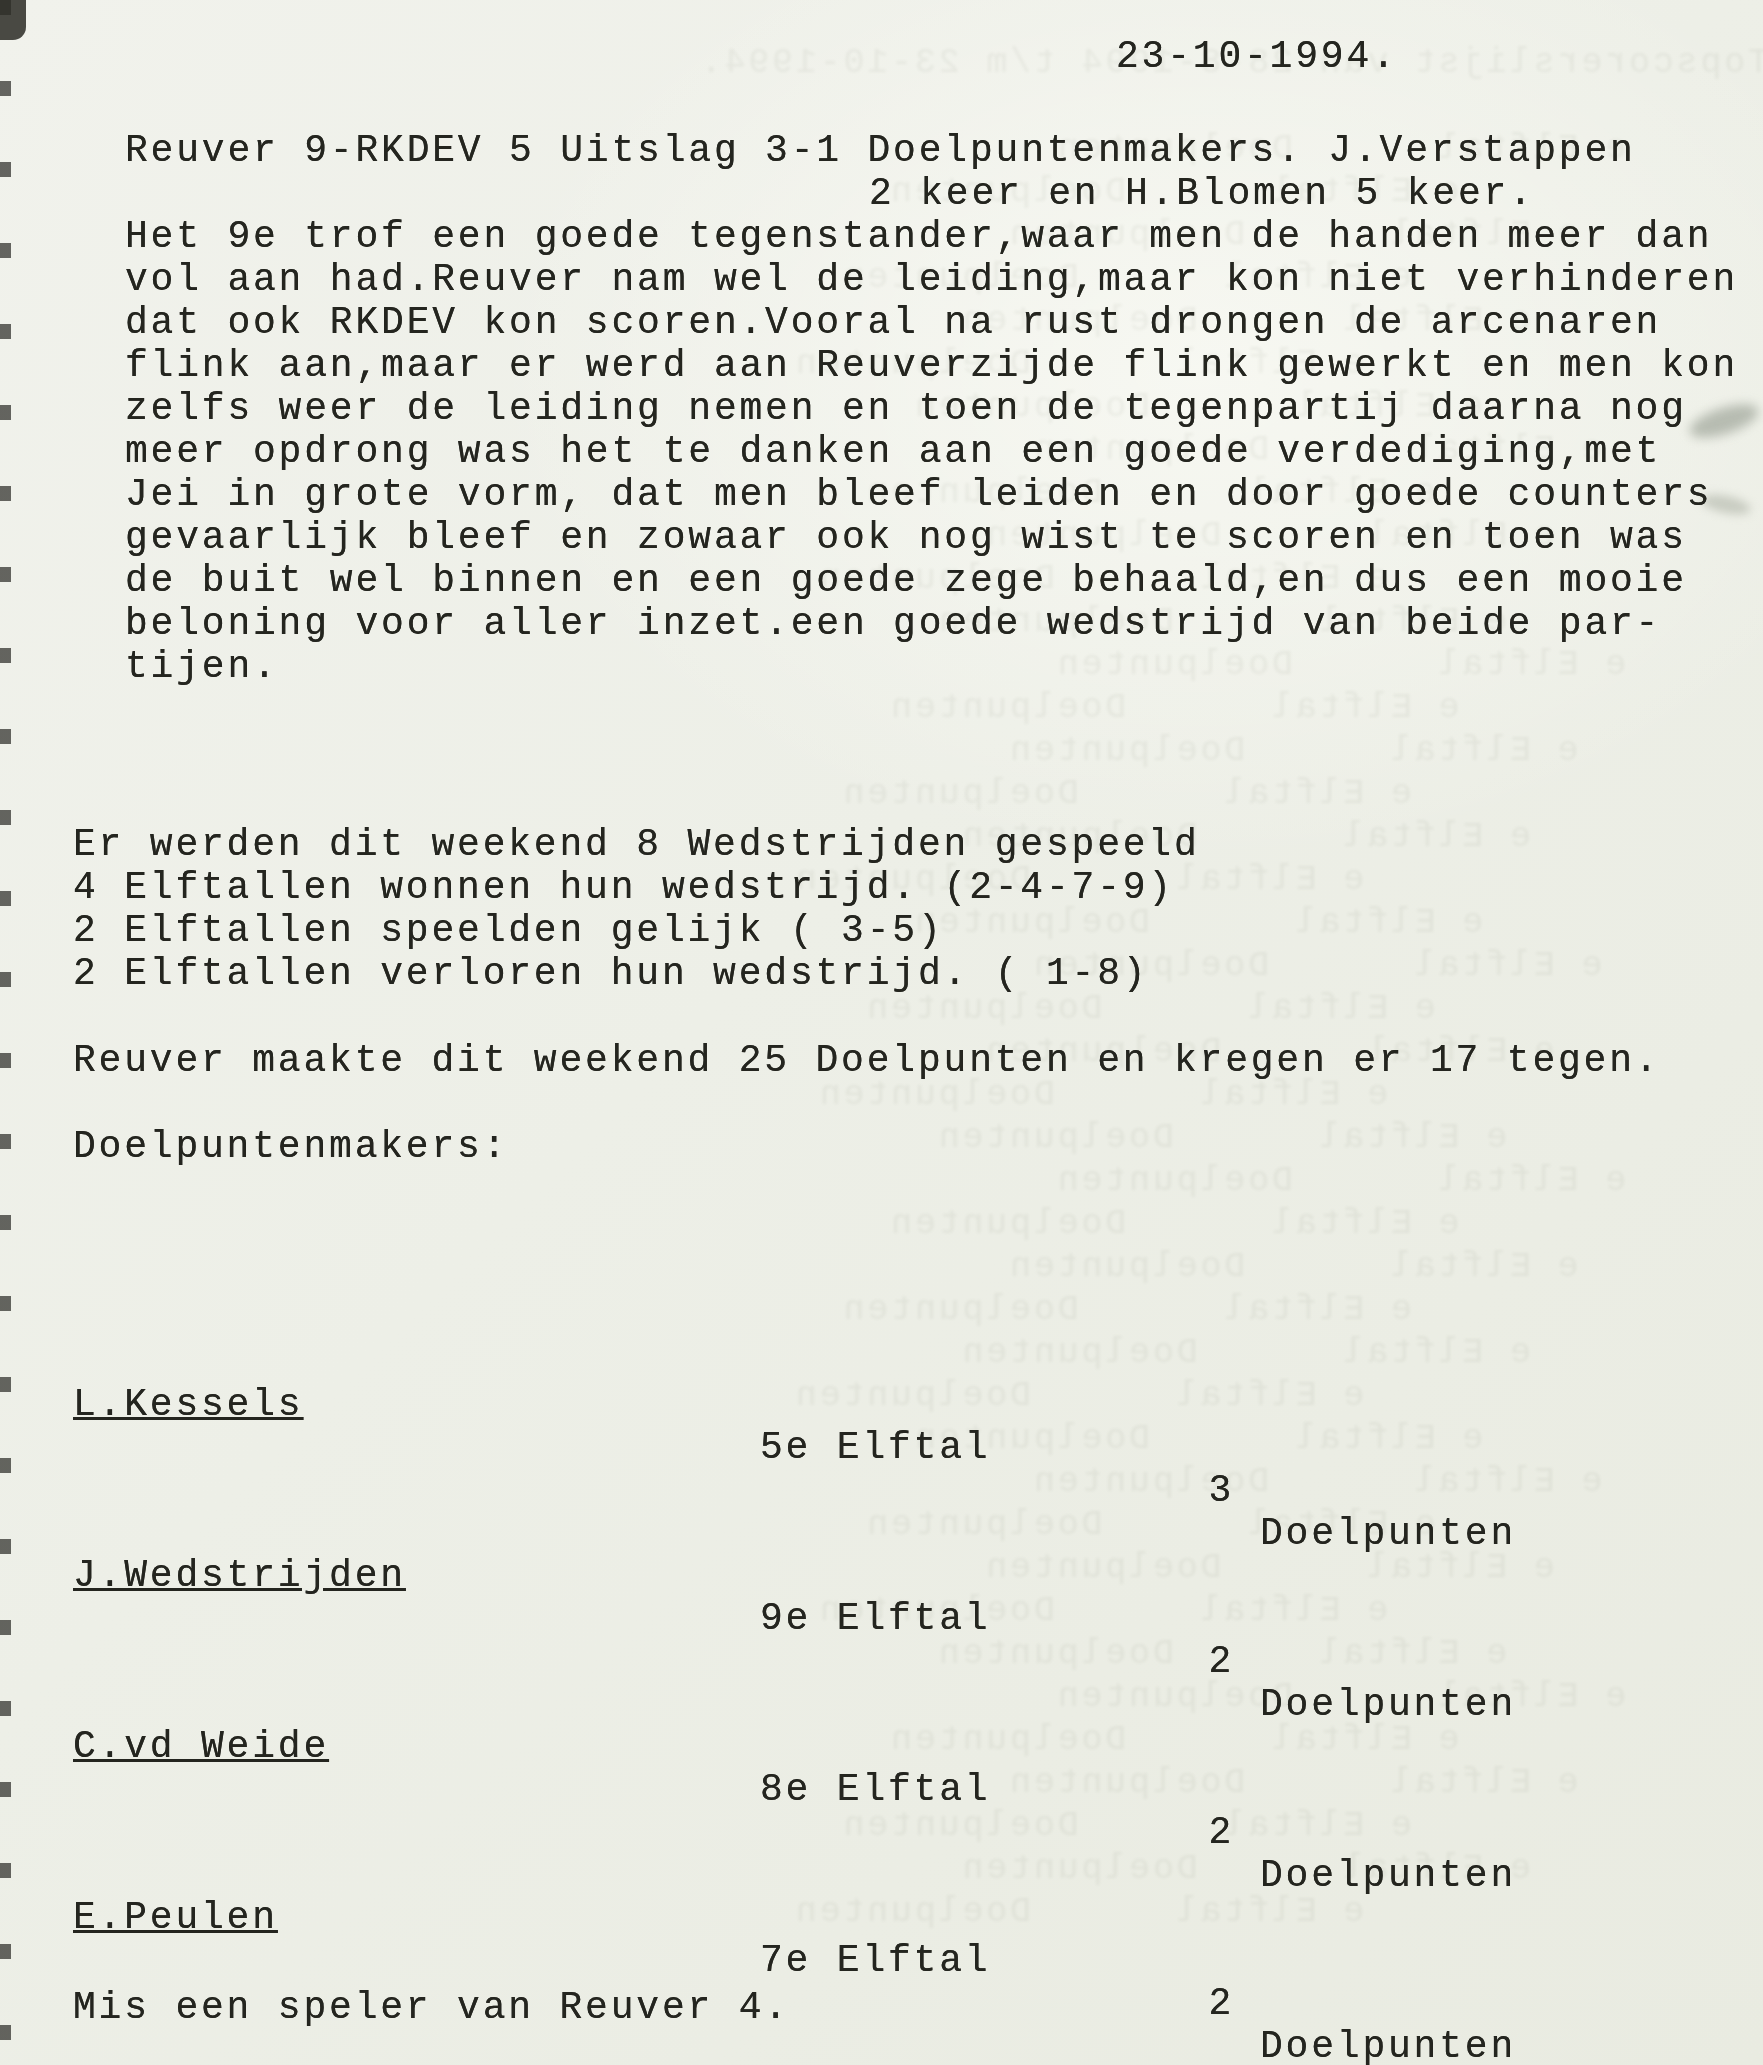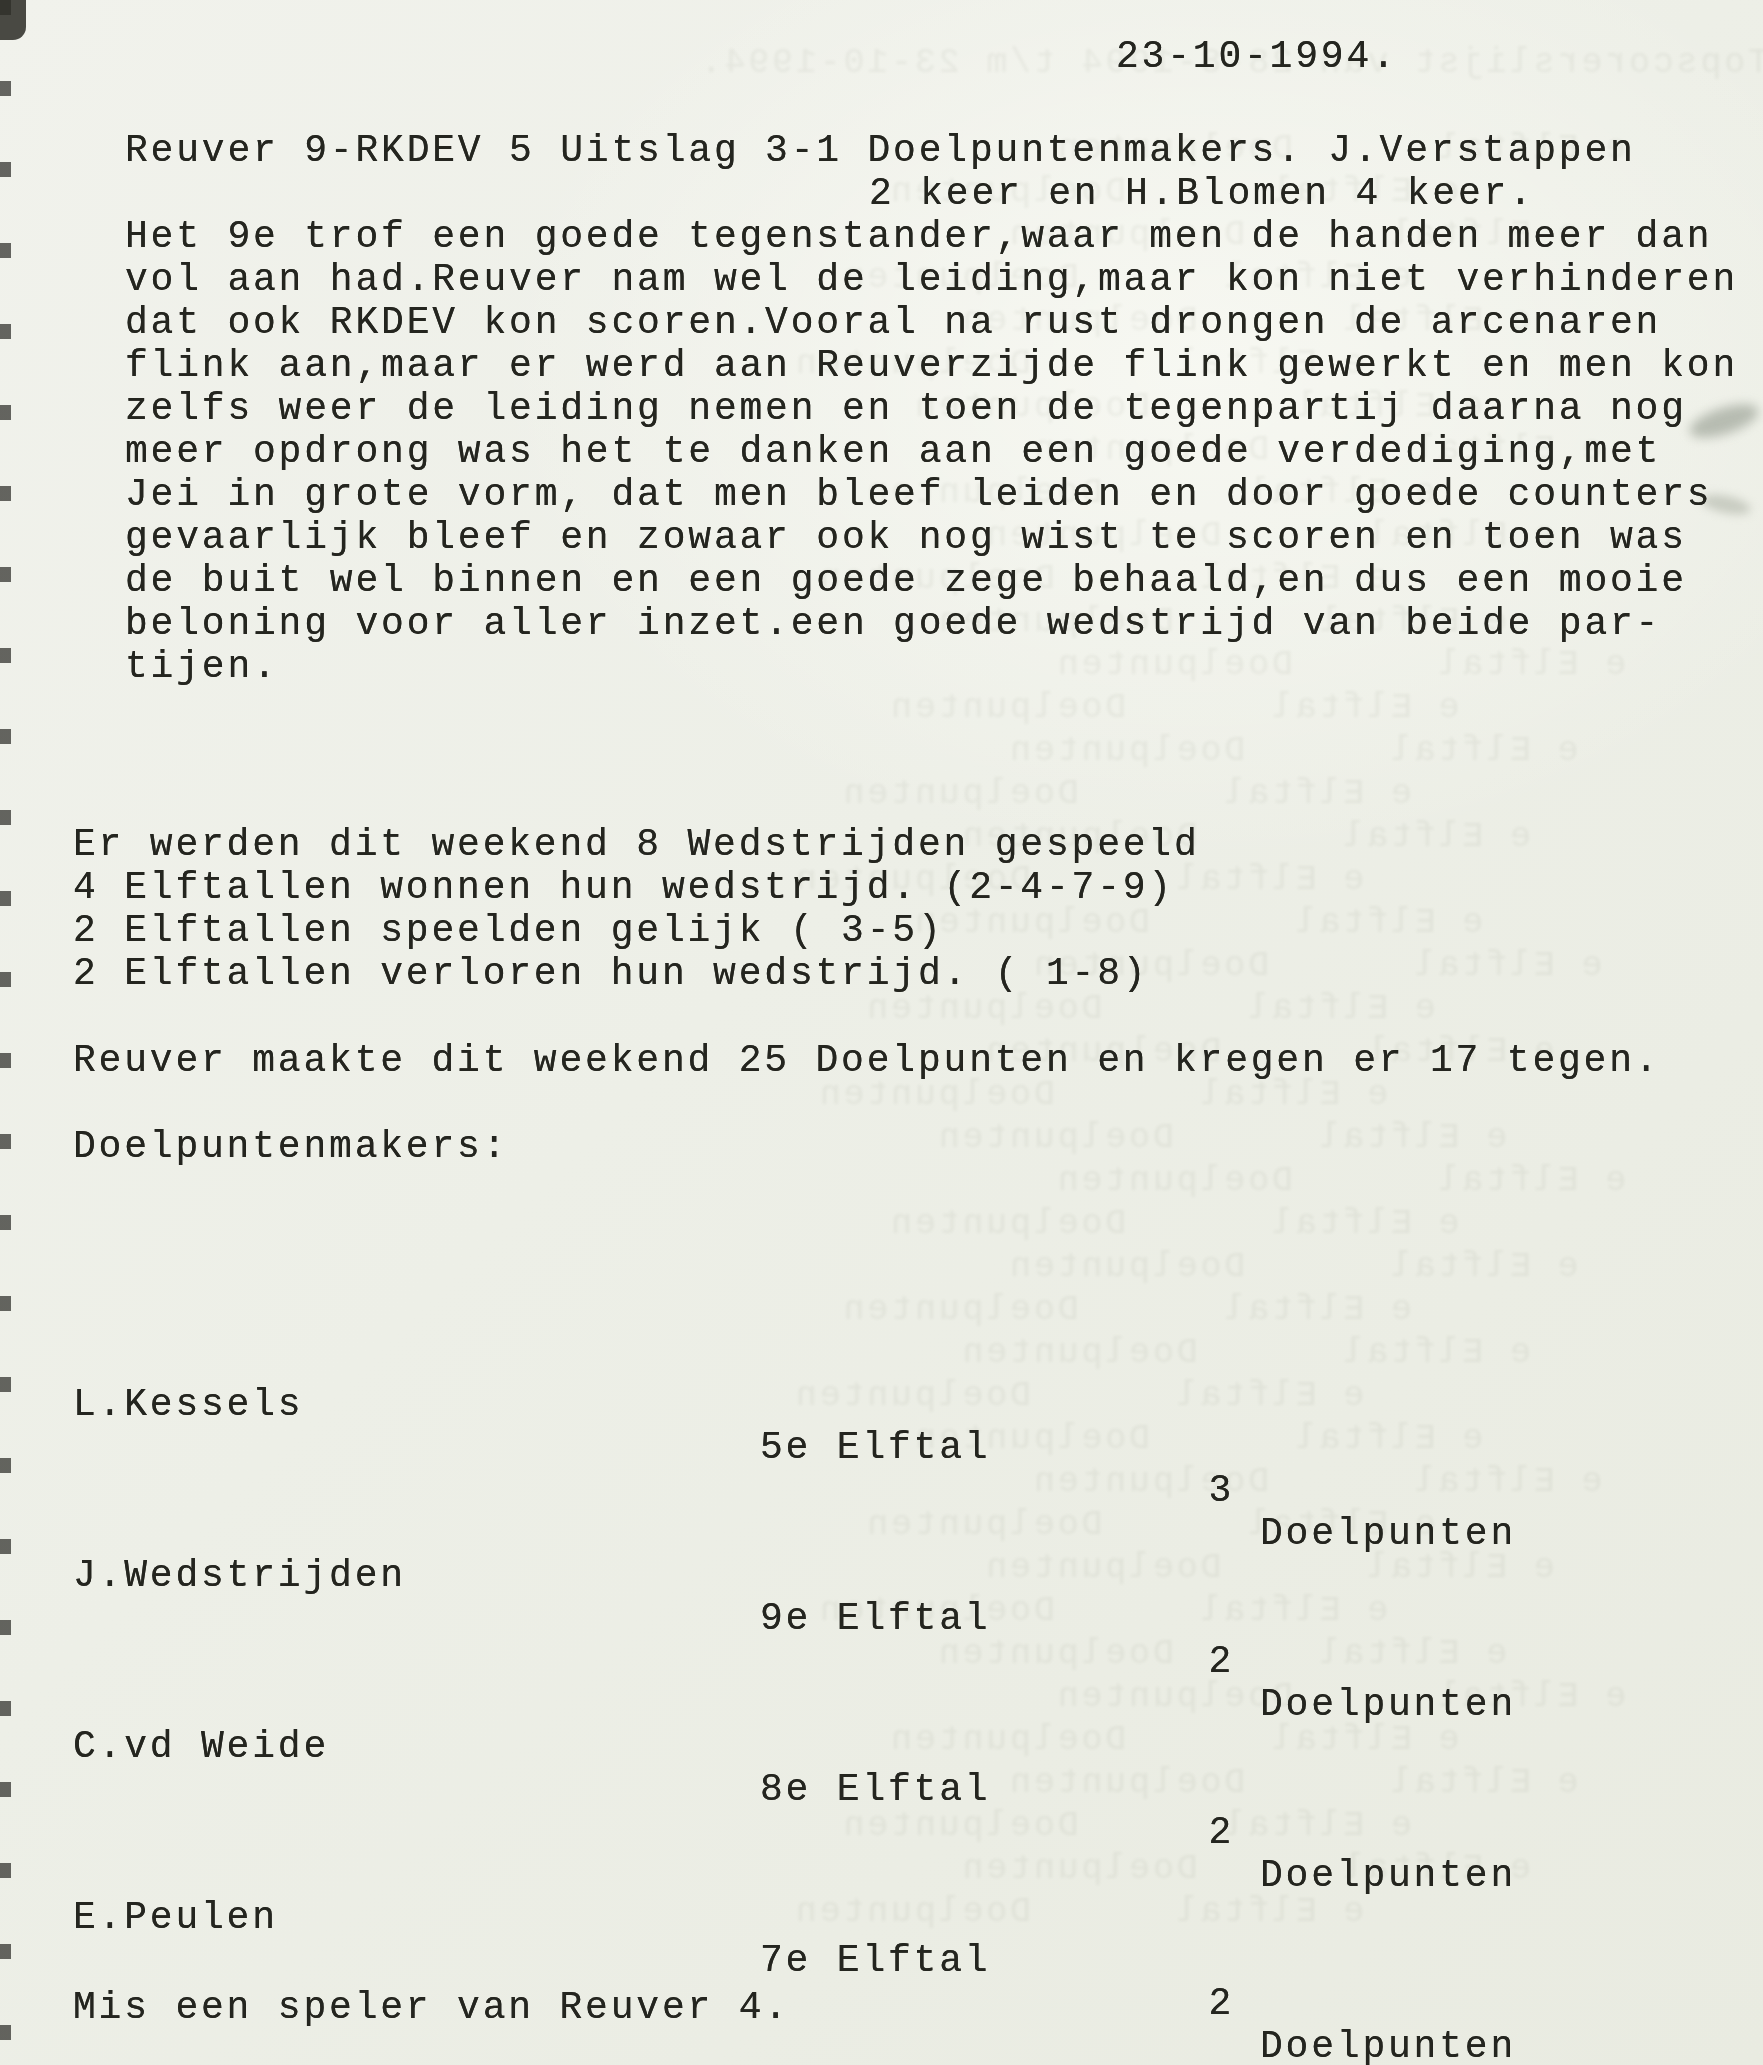--- a/index.html
+++ b/index.html
@@ -131,7 +131,7 @@
 <div class="t date">23-10-1994.</div>
 
 <div class="t hl1">Reuver 9-RKDEV 5 Uitslag 3-1 Doelpuntenmakers. J.Verstappen</div>
-<div class="t hl2">2 keer en H.Blomen 4 keer.</div>
+<div class="t hl2">2 keer en H.Blomen 5 keer.</div>
 
 <div class="t body-par">Het 9e trof een goede tegenstander,waar men de handen meer dan
 vol aan had.Reuver nam wel de leiding,maar kon niet verhinderen

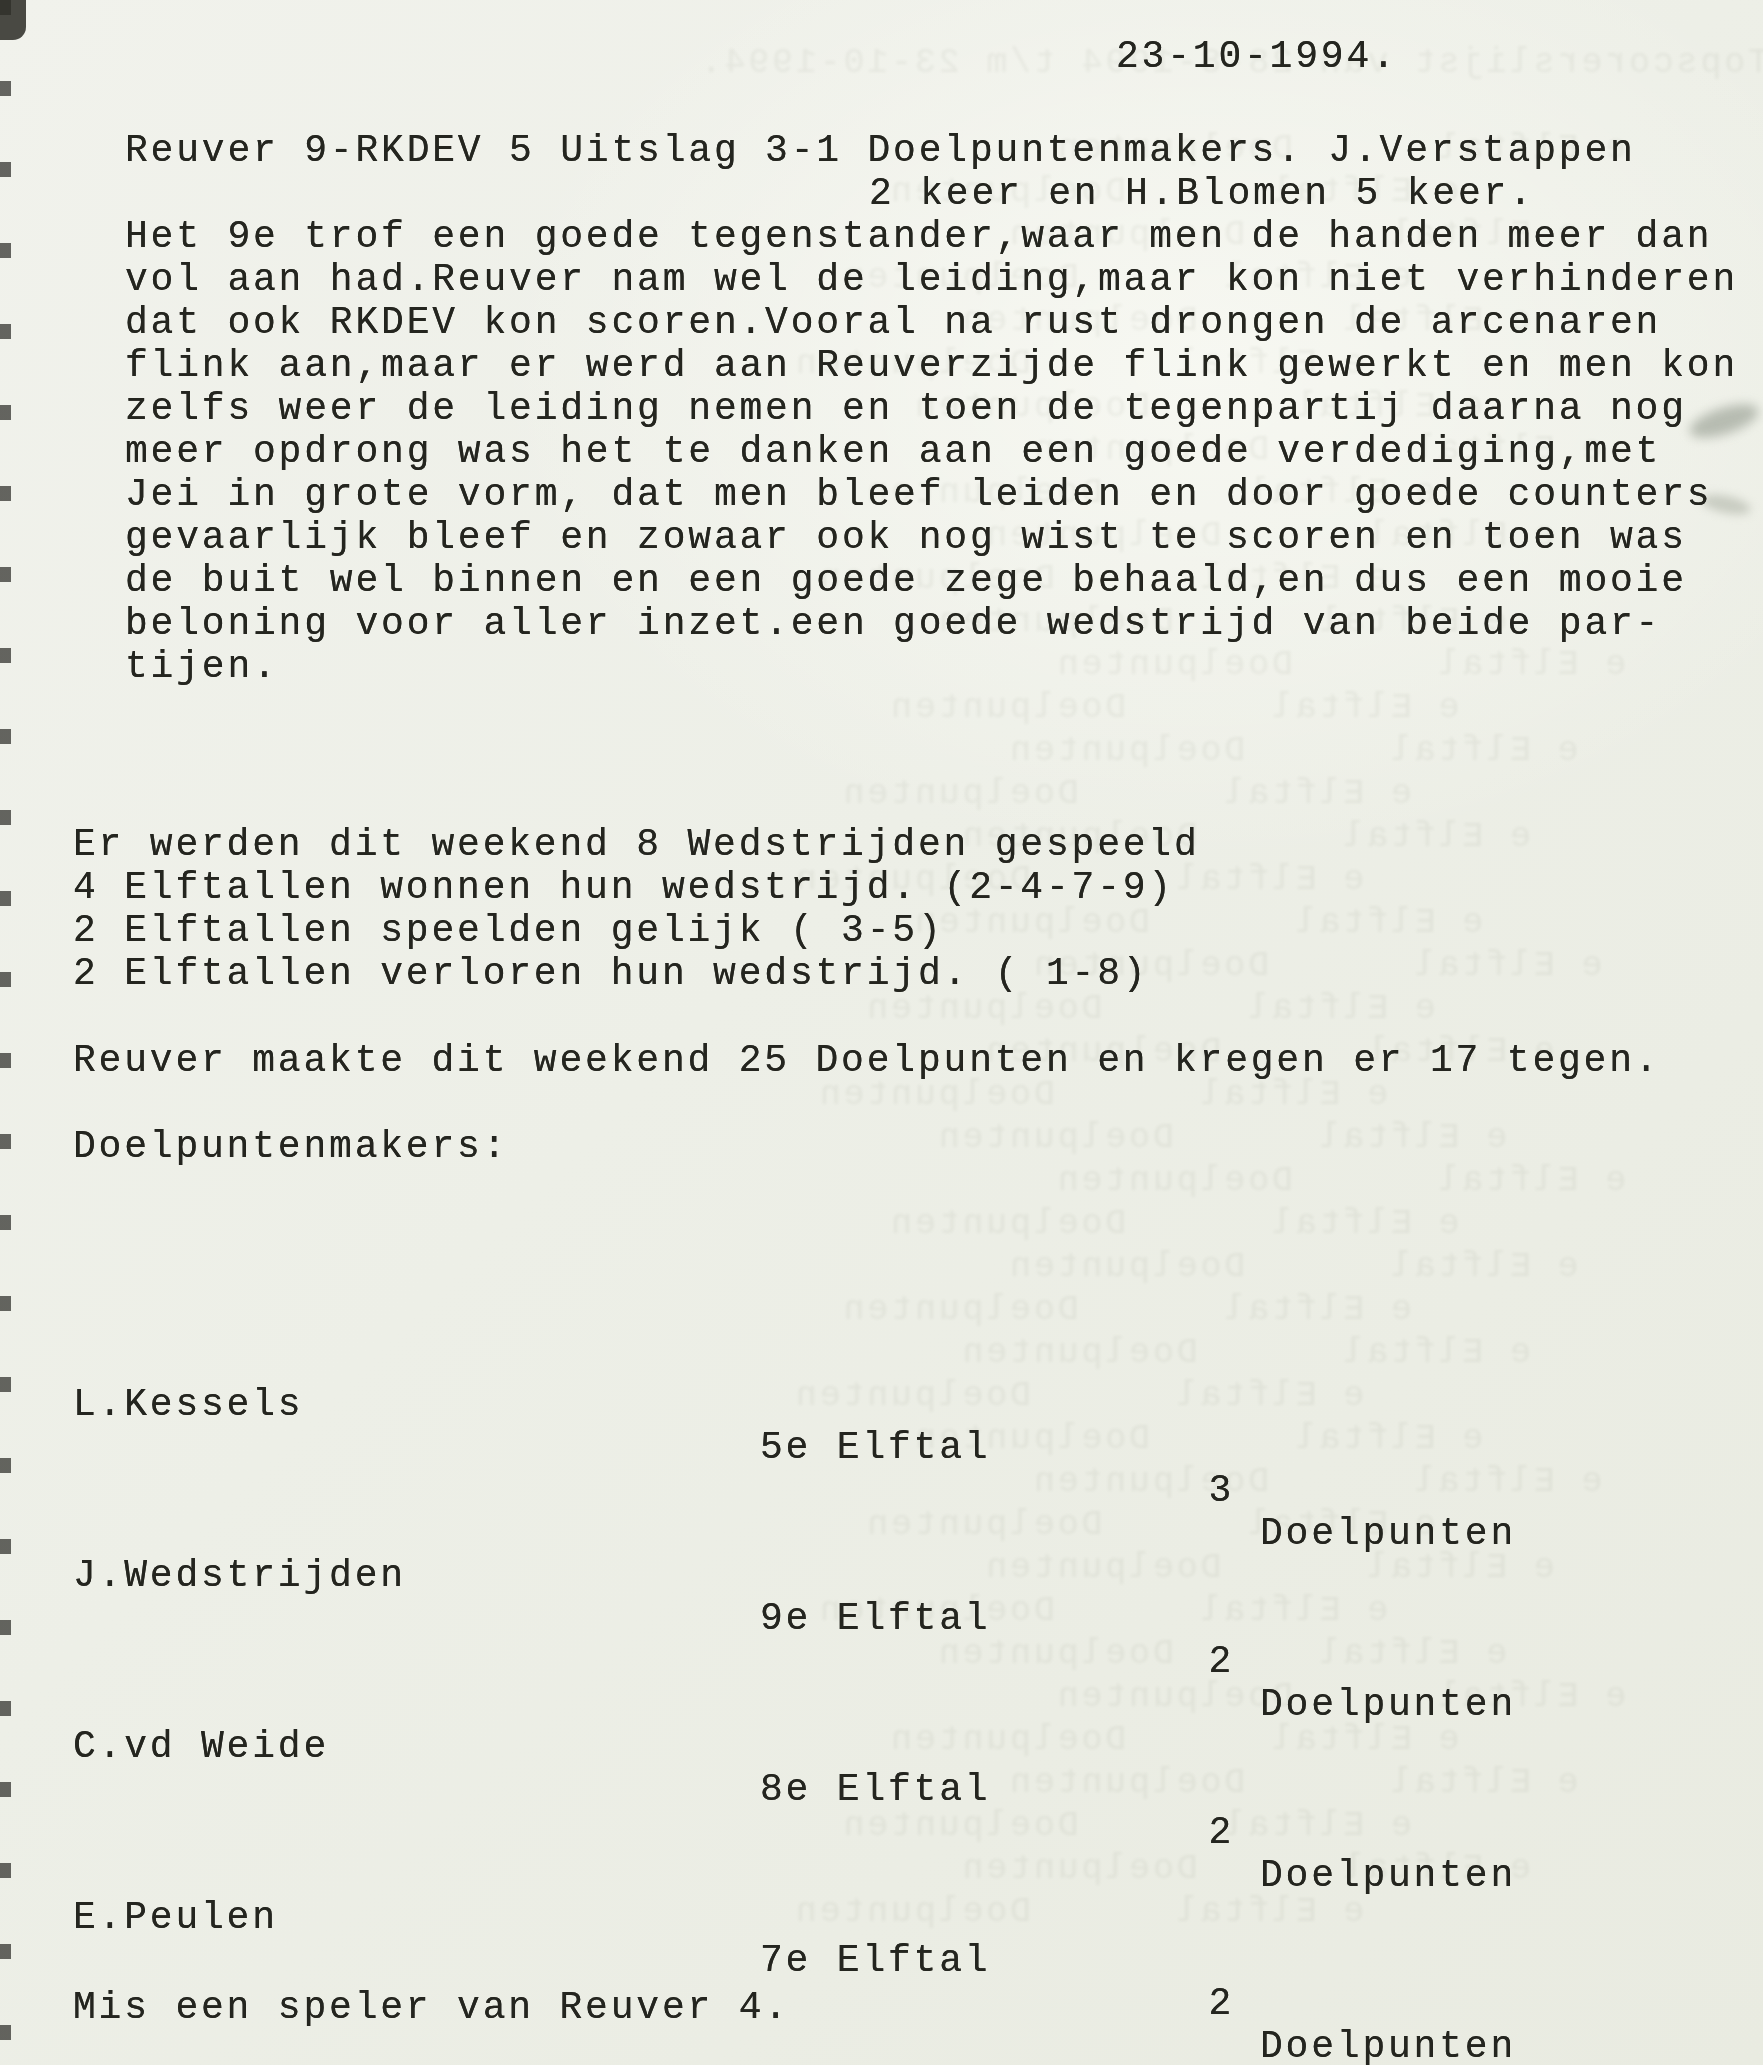--- a/index.html
+++ b/index.html
@@ -37,7 +37,7 @@
   .footer    { top:1970px; left:73px;margin-top:16px; }
 
   .row { position:relative; height:42px; }
-  .c-name  { position:absolute; left:0; }
+  .c-name  { position:absolute; left:0;text-decoration:underline; }
   .c-team  { position:absolute; left:671px;margin-left:16px; }
   .c-count { position:absolute; left:1110px; width:51px; text-align:right; }
   .c-unit  { position:absolute; left:1187px; }

